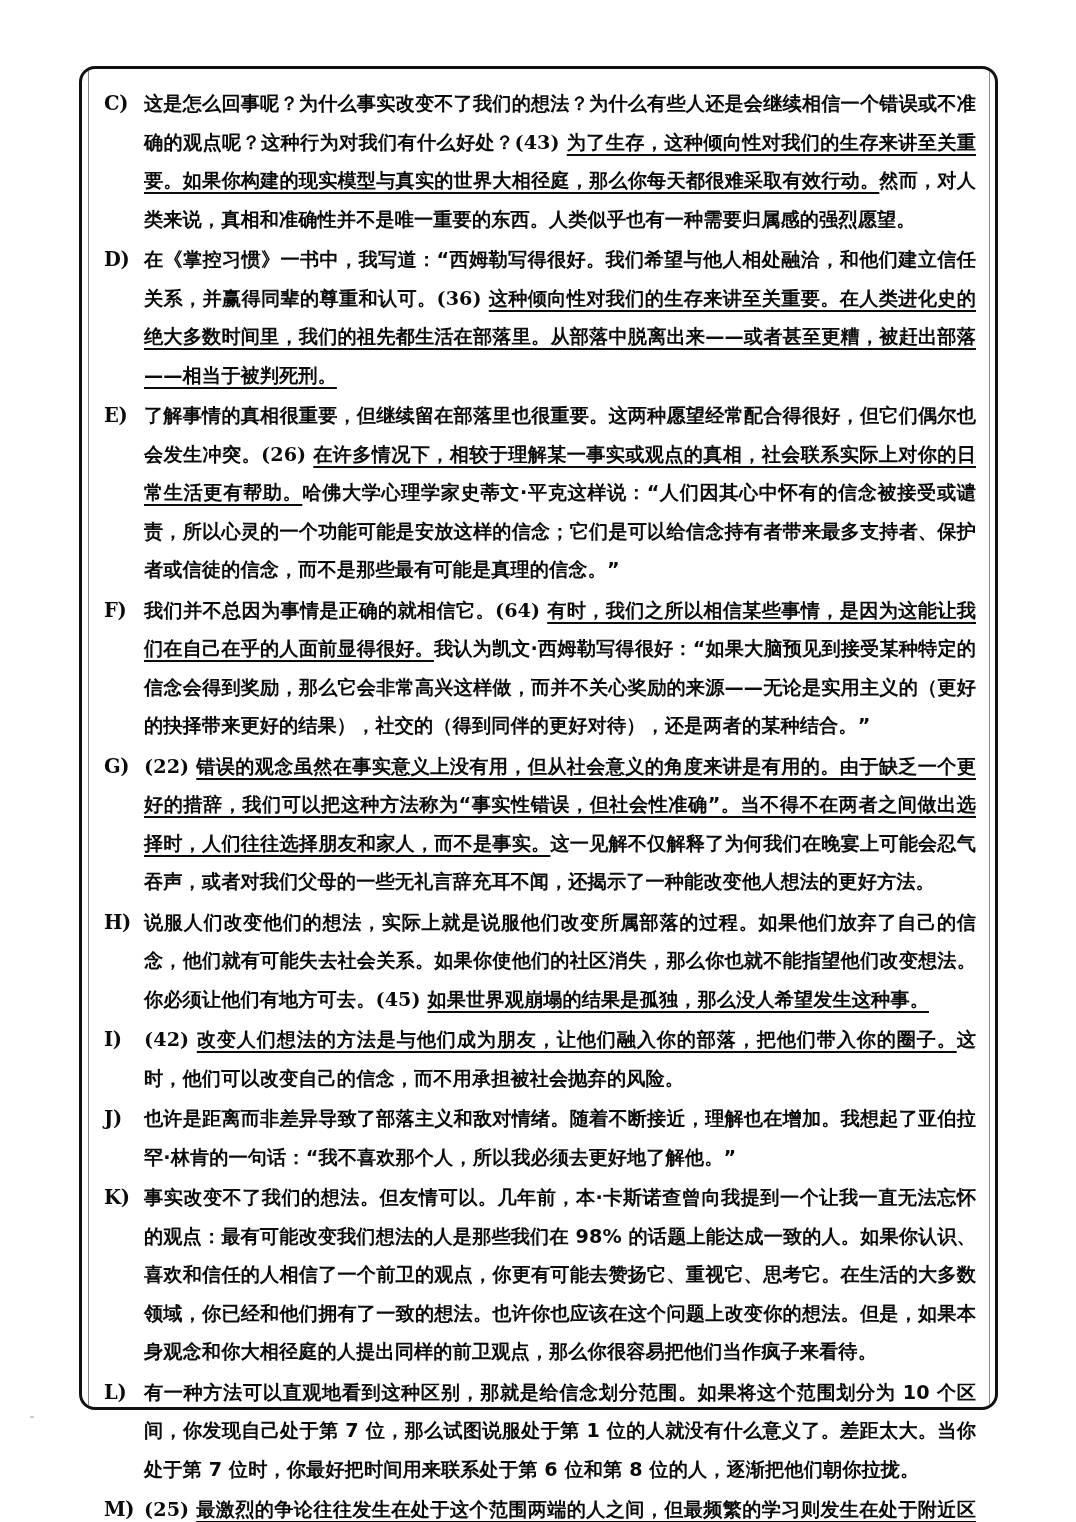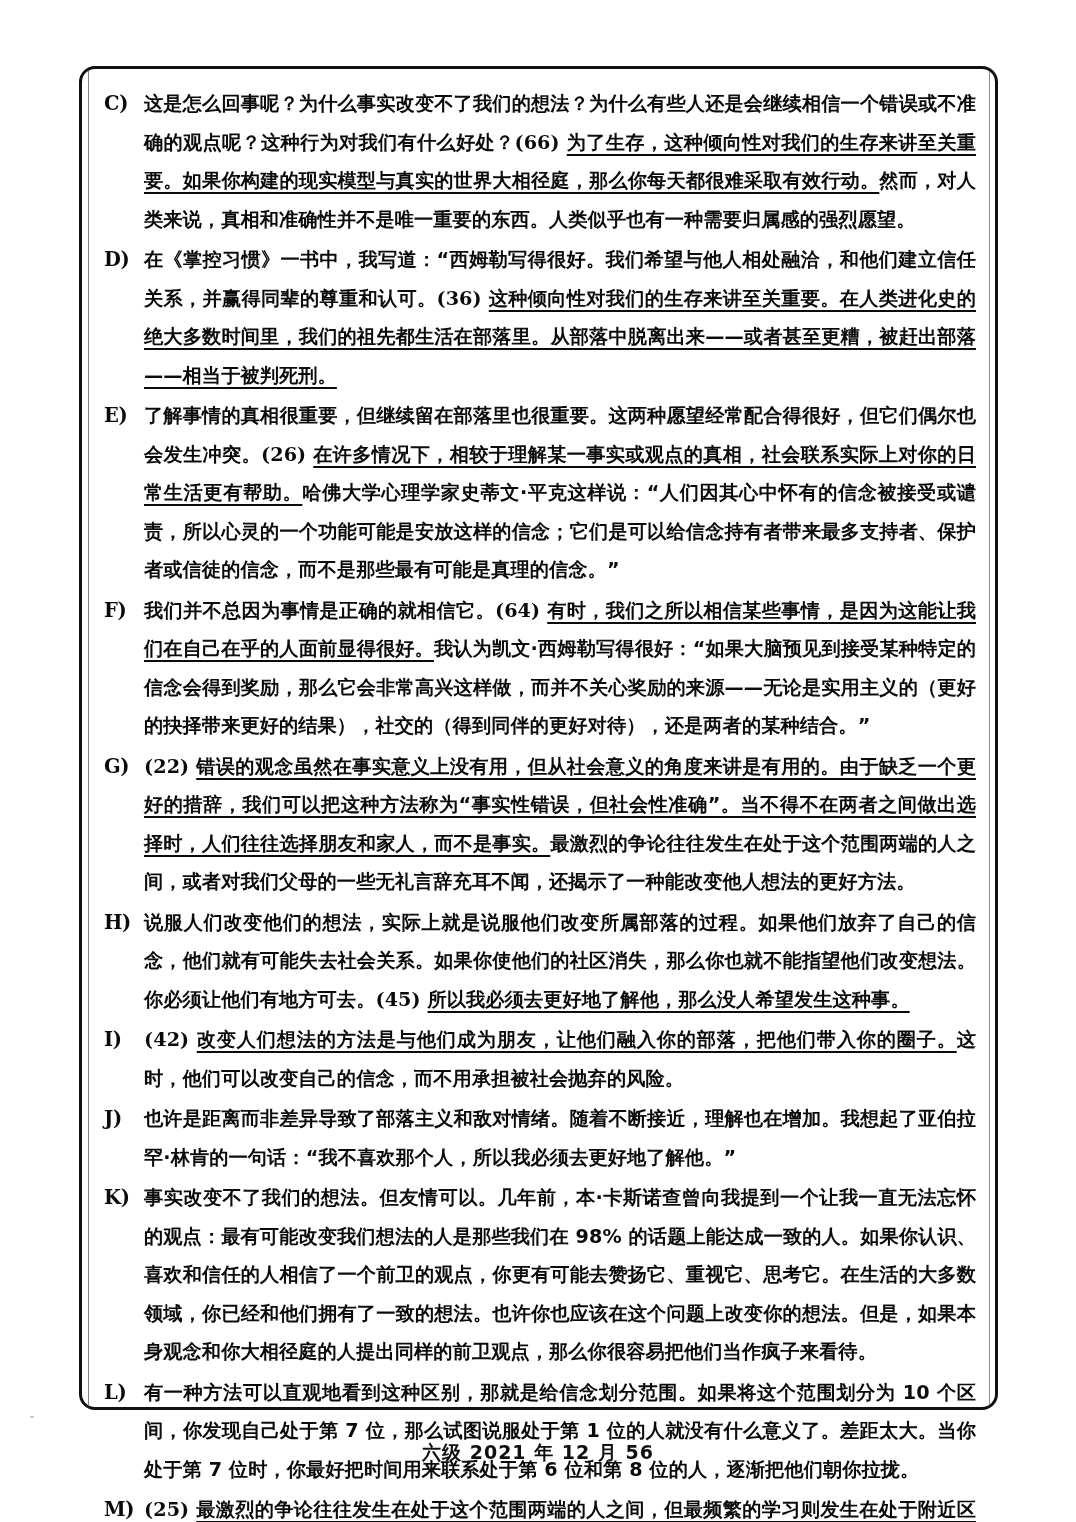--- a/index.html
+++ b/index.html
@@ -133,7 +133,7 @@
     <div id="passage-inner">
         <div class="para">
           <div class="para-label">C)</div>
-          <div class="para-body"><span>这是怎么回事呢？为什么事实改变不了我们的想法？为什么有些人还是会继续相信一个错误或不准确的观点呢？这种行为对我们有什么好处？</span><span class="qnum">(66)</span><span> </span><span class="u">为了生存，这种倾向性对我们的生存来讲至关重要。如果你构建的现实模型与真实的世界大相径庭，那么你每天都很难采取有效行动。</span><span>然而，对人类来说，真相和准确性并不是唯一重要的东西。人类似乎也有一种需要归属感的强烈愿望。</span></div>
+          <div class="para-body"><span>这是怎么回事呢？为什么事实改变不了我们的想法？为什么有些人还是会继续相信一个错误或不准确的观点呢？这种行为对我们有什么好处？</span><span class="qnum">(43)</span><span> </span><span class="u">为了生存，这种倾向性对我们的生存来讲至关重要。如果你构建的现实模型与真实的世界大相径庭，那么你每天都很难采取有效行动。</span><span>然而，对人类来说，真相和准确性并不是唯一重要的东西。人类似乎也有一种需要归属感的强烈愿望。</span></div>
         </div>
         <div class="para">
           <div class="para-label">D)</div>

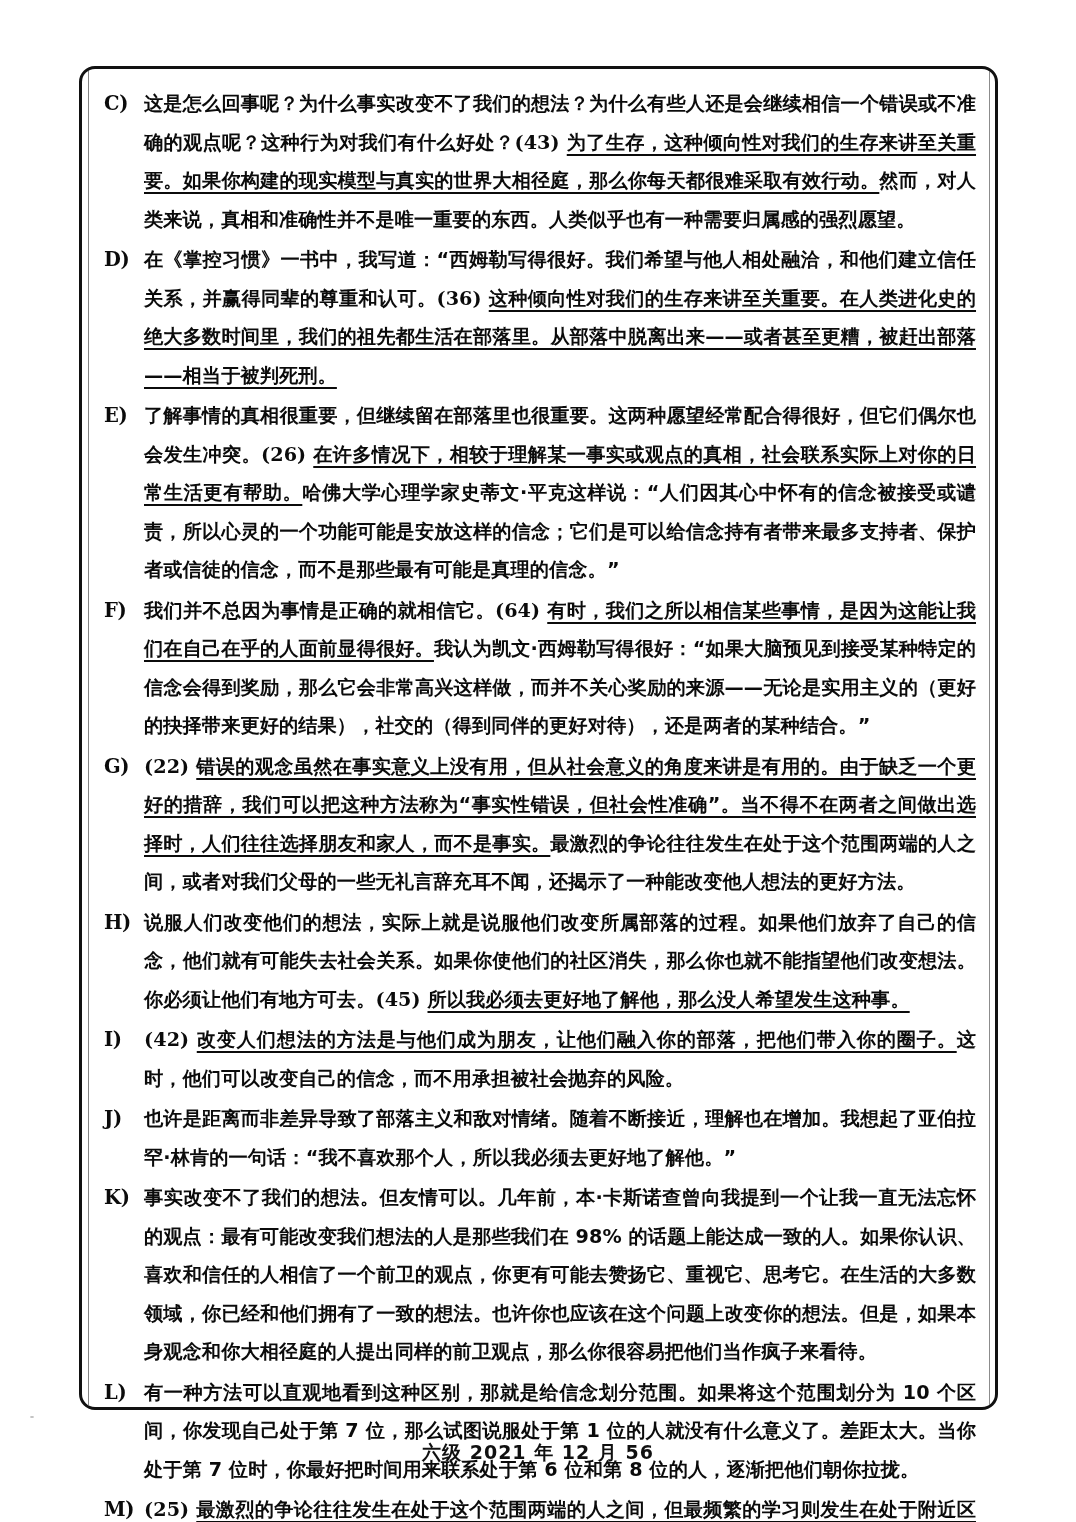--- a/index.html
+++ b/index.html
@@ -149,7 +149,7 @@
         </div>
         <div class="para">
           <div class="para-label">G)</div>
-          <div class="para-body"><span class="qnum">(22)</span><span> </span><span class="u">错误的观念虽然在事实意义上没有用，但从社会意义的角度来讲是有用的。由于缺乏一个更好的措辞，我们可以把这种方法称为“事实性错误，但社会性准确”。当不得不在两者之间做出选择时，人们往往选择朋友和家人，而不是事实。</span><span>最激烈的争论往往发生在处于这个范围两端的人之间，或者对我们父母的一些无礼言辞充耳不闻，还揭示了一种能改变他人想法的更好方法。</span></div>
+          <div class="para-body"><span class="qnum">(22)</span><span> </span><span class="u">错误的观念虽然在事实意义上没有用，但从社会意义的角度来讲是有用的。由于缺乏一个更好的措辞，我们可以把这种方法称为“事实性错误，但社会性准确”。当不得不在两者之间做出选择时，人们往往选择朋友和家人，而不是事实。</span><span>这一见解不仅解释了为何我们在晚宴上可能会忍气吞声，或者对我们父母的一些无礼言辞充耳不闻，还揭示了一种能改变他人想法的更好方法。</span></div>
         </div>
         <div class="para">
           <div class="para-label">H)</div>

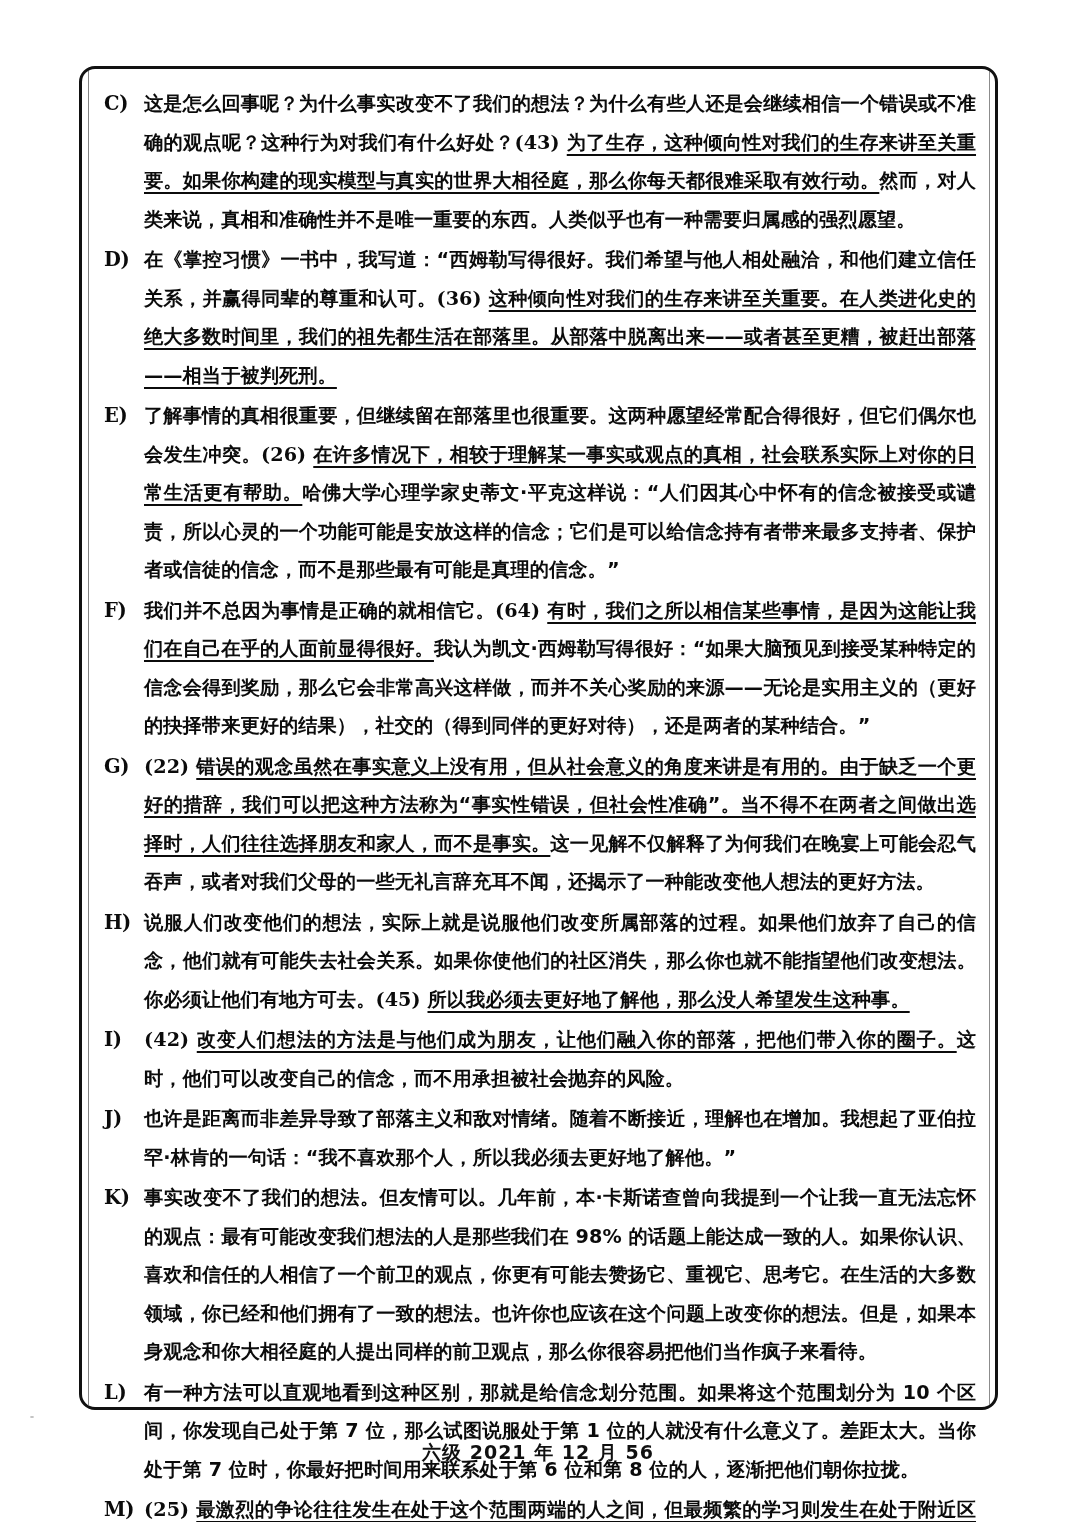--- a/index.html
+++ b/index.html
@@ -153,7 +153,7 @@
         </div>
         <div class="para">
           <div class="para-label">H)</div>
-          <div class="para-body"><span>说服人们改变他们的想法，实际上就是说服他们改变所属部落的过程。如果他们放弃了自己的信念，他们就有可能失去社会关系。如果你使他们的社区消失，那么你也就不能指望他们改变想法。你必须让他们有地方可去。</span><span class="qnum">(45)</span><span> </span><span class="u">所以我必须去更好地了解他，那么没人希望发生这种事。</span></div>
+          <div class="para-body"><span>说服人们改变他们的想法，实际上就是说服他们改变所属部落的过程。如果他们放弃了自己的信念，他们就有可能失去社会关系。如果你使他们的社区消失，那么你也就不能指望他们改变想法。你必须让他们有地方可去。</span><span class="qnum">(45)</span><span> </span><span class="u">如果世界观崩塌的结果是孤独，那么没人希望发生这种事。</span></div>
         </div>
         <div class="para">
           <div class="para-label">I)</div>

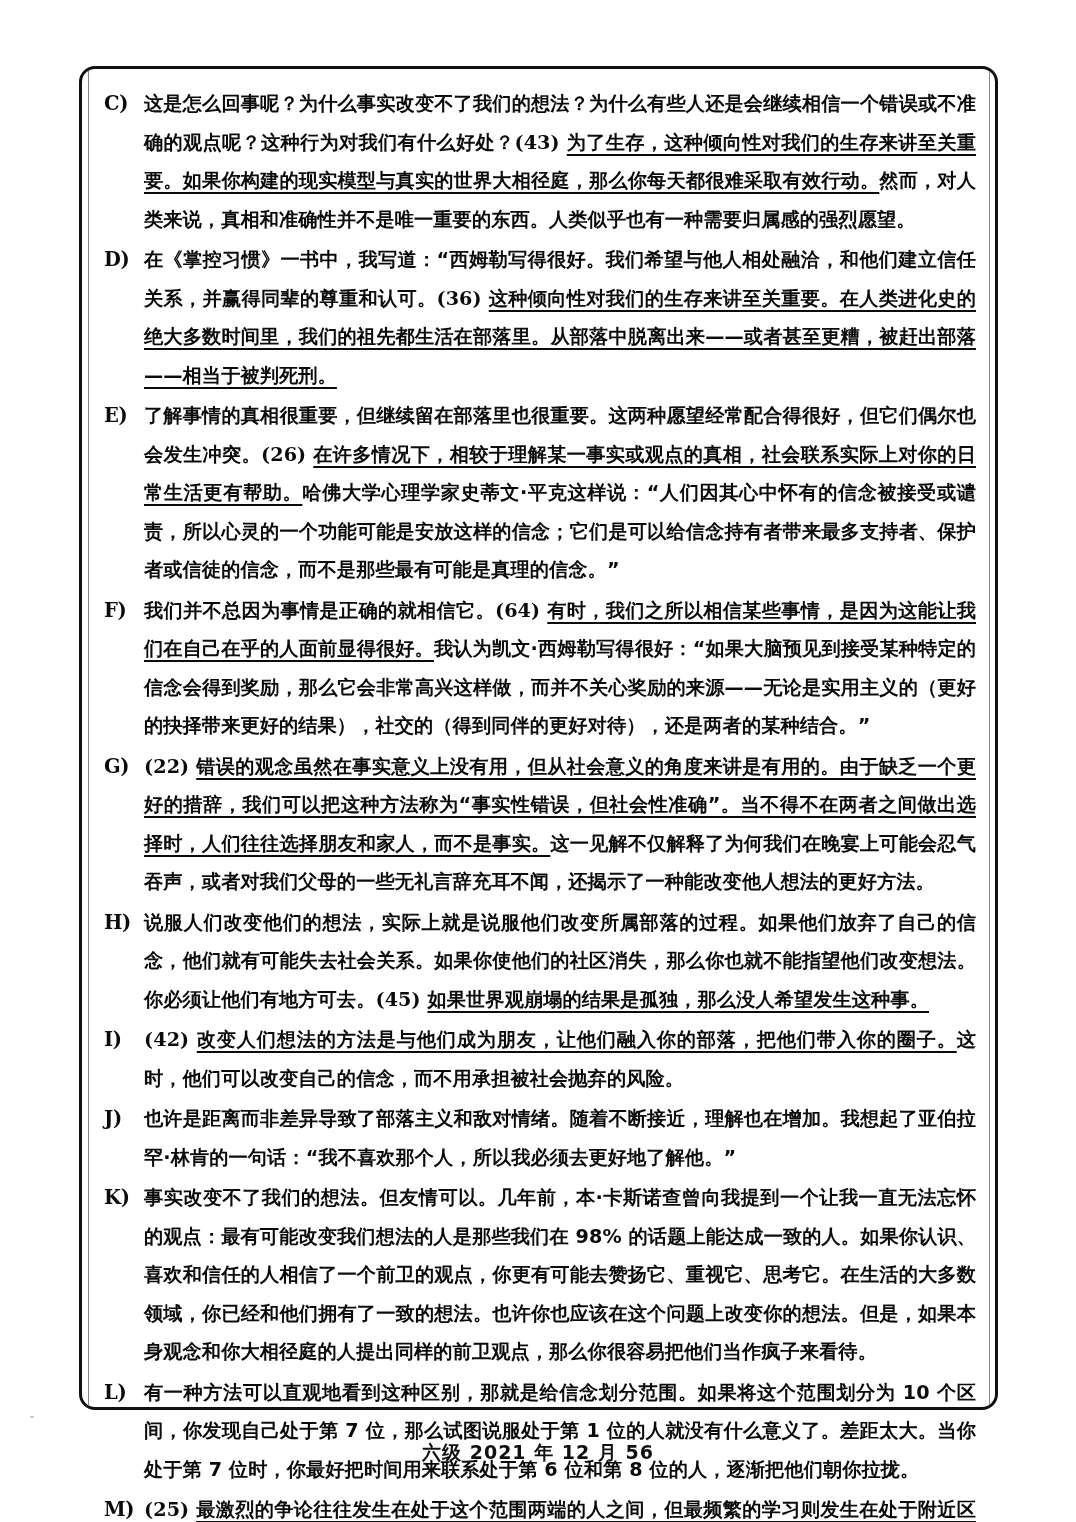--- a/index.html
+++ b/index.html
@@ -178,7 +178,6 @@
       </div>
   </div>
 
-  <div id="footer">六级 2021 年 12 月    56</div>
 </div>
 
 </body></html>

